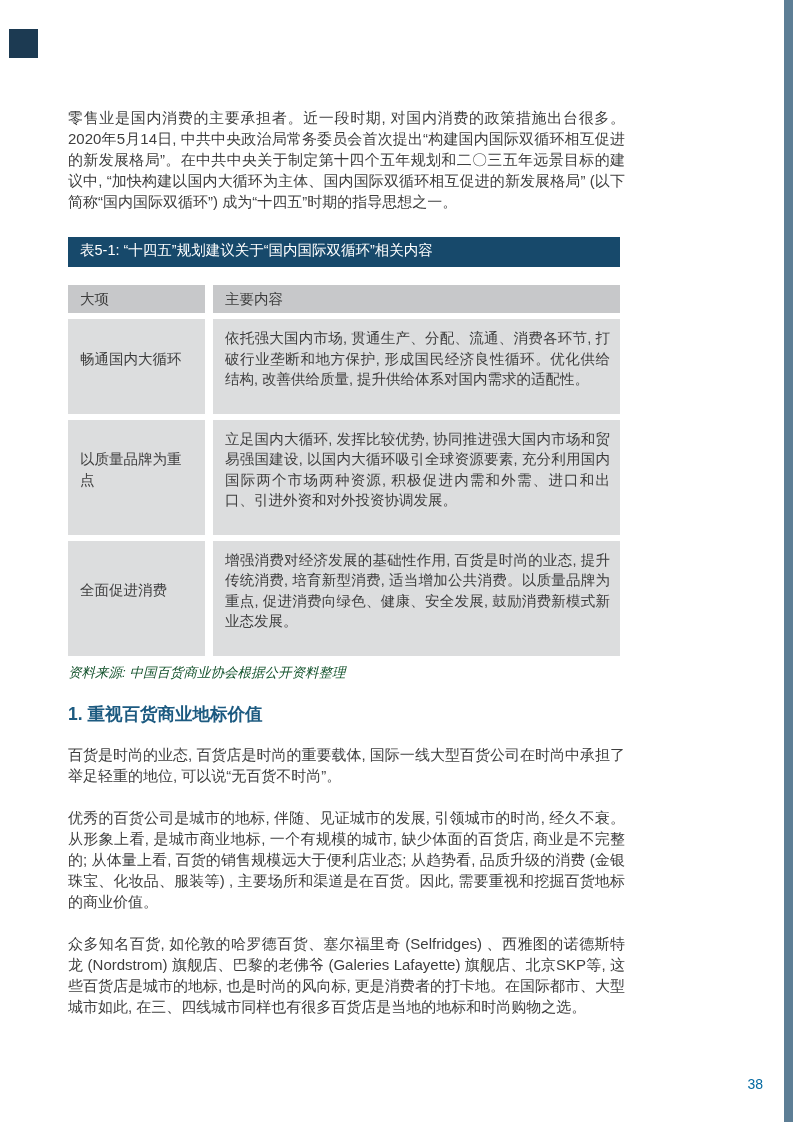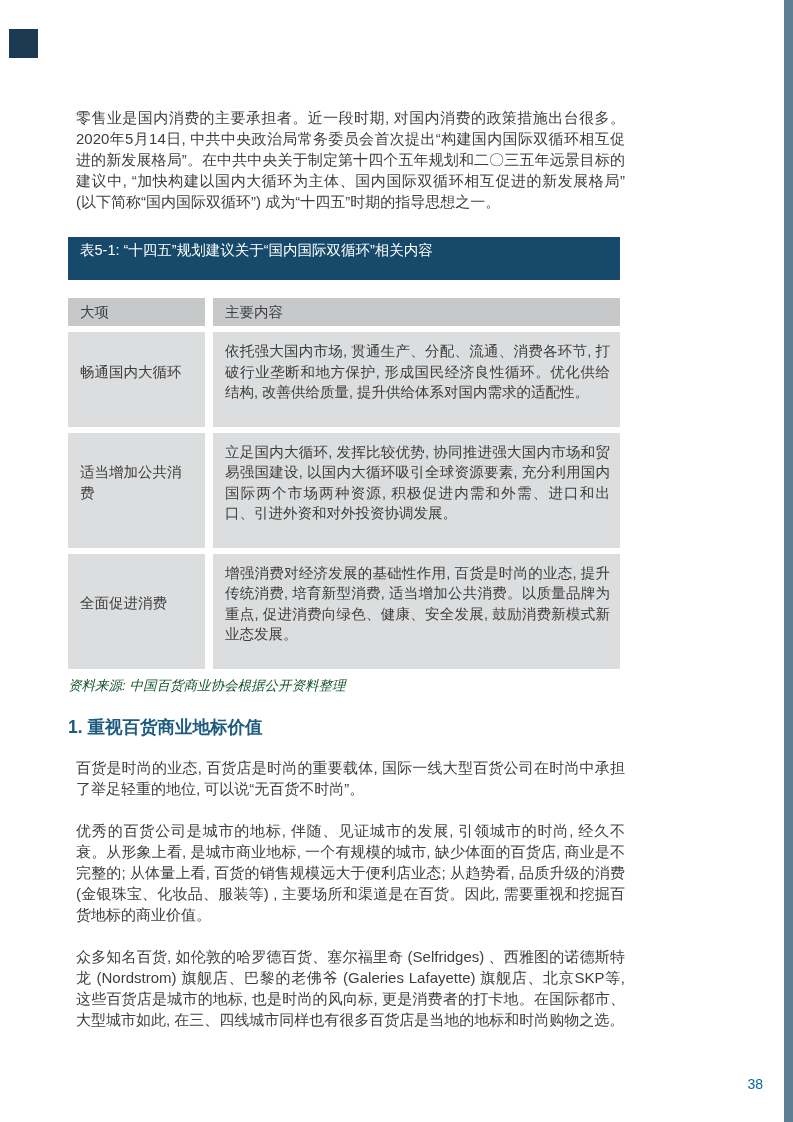--- a/index.html
+++ b/index.html
@@ -29,7 +29,7 @@
   }
   .body-par{
     font-size:15px;line-height:21px;color:#3e3e3e;
-    margin:0 0 21px 8px;
+    margin:0 0 21px 0;
     text-align:justify;
   }
   .intro{margin-bottom:25px;}

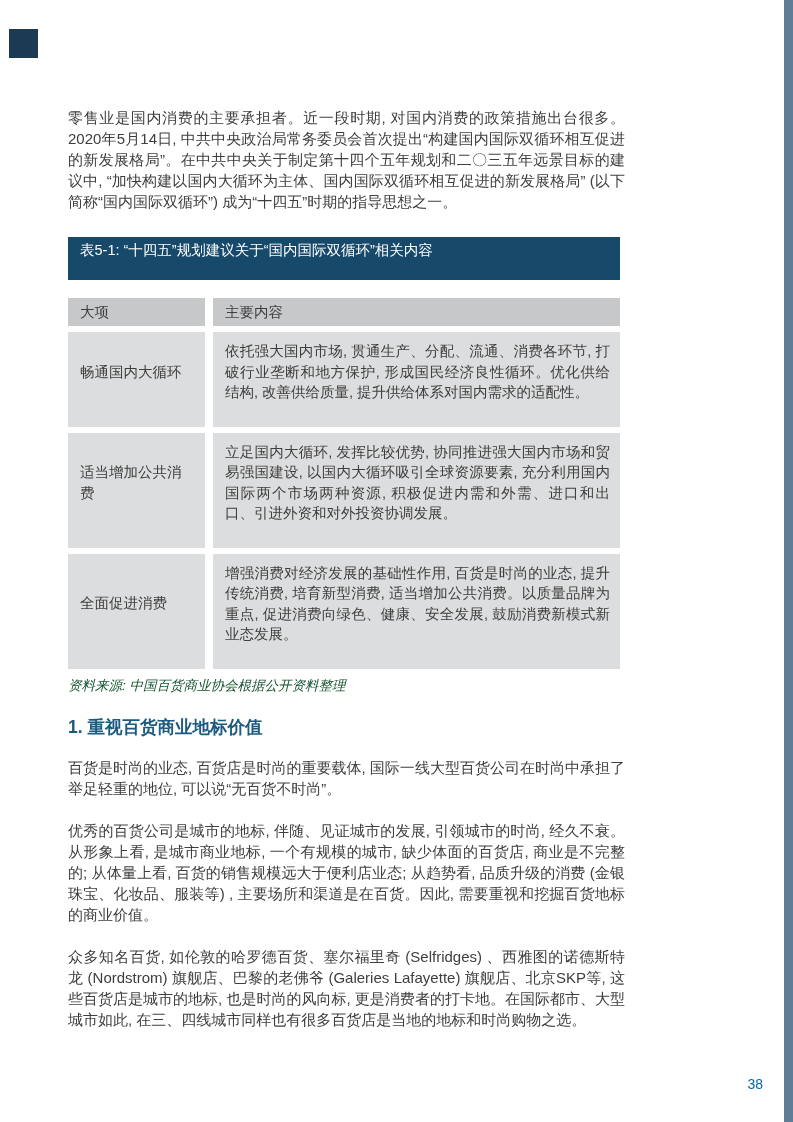--- a/index.html
+++ b/index.html
@@ -37,7 +37,7 @@
   .tbl{width:552px;}
   .tbl-title{
     background:#17496b;color:#ffffff;
-    font-size:14.5px;line-height:27px;height:43px;
+    font-size:14.5px;line-height:27px;height:30px;
     padding:0 0 0 12px;
     margin-bottom:18px;
     white-space:nowrap;overflow:hidden;

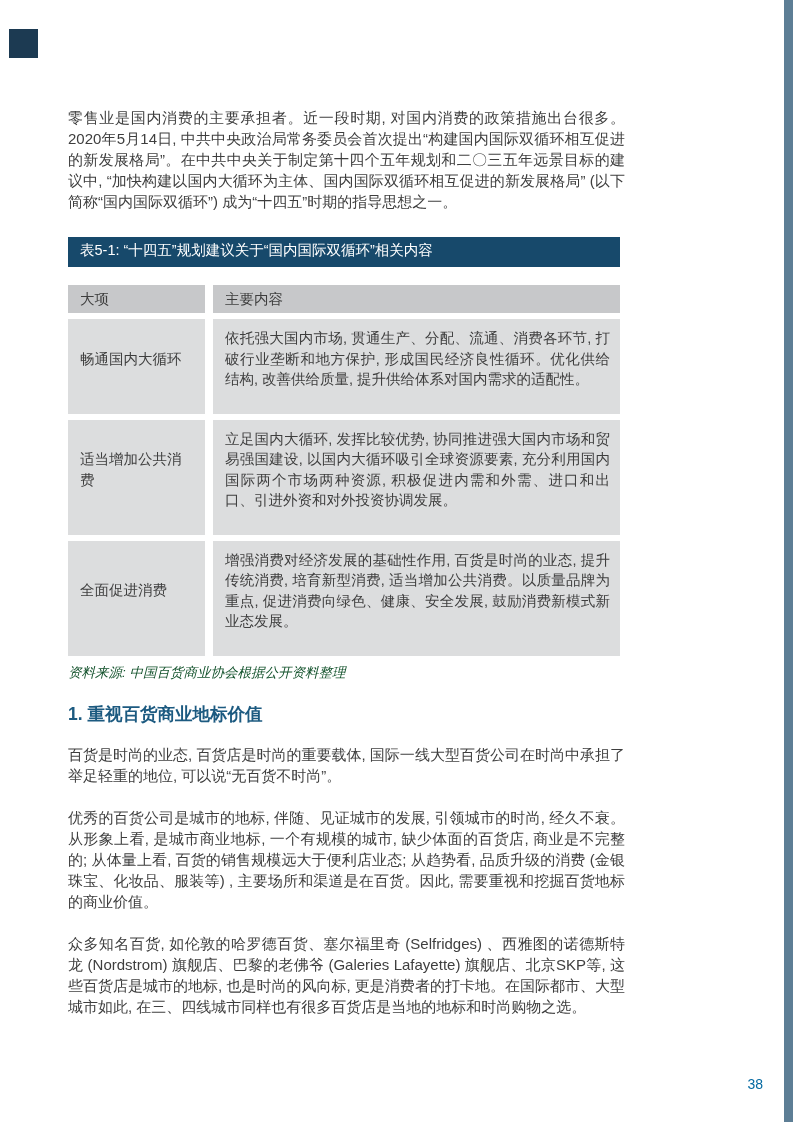--- a/index.html
+++ b/index.html
@@ -93,7 +93,7 @@
         <div class="tbl-cell item">畅通国内大循环</div>
         <div class="tbl-cell">依托强大国内市场, 贯通生产、分配、流通、消费各环节, 打破行业垄断和地方保护, 形成国民经济良性循环。优化供给结构, 改善供给质量, 提升供给体系对国内需求的适配性。</div>
 
-        <div class="tbl-cell item">适当增加公共消费</div>
+        <div class="tbl-cell item">以质量品牌为重点</div>
         <div class="tbl-cell">立足国内大循环, 发挥比较优势, 协同推进强大国内市场和贸易强国建设, 以国内大循环吸引全球资源要素, 充分利用国内国际两个市场两种资源, 积极促进内需和外需、进口和出口、引进外资和对外投资协调发展。</div>
 
         <div class="tbl-cell item">全面促进消费</div>

